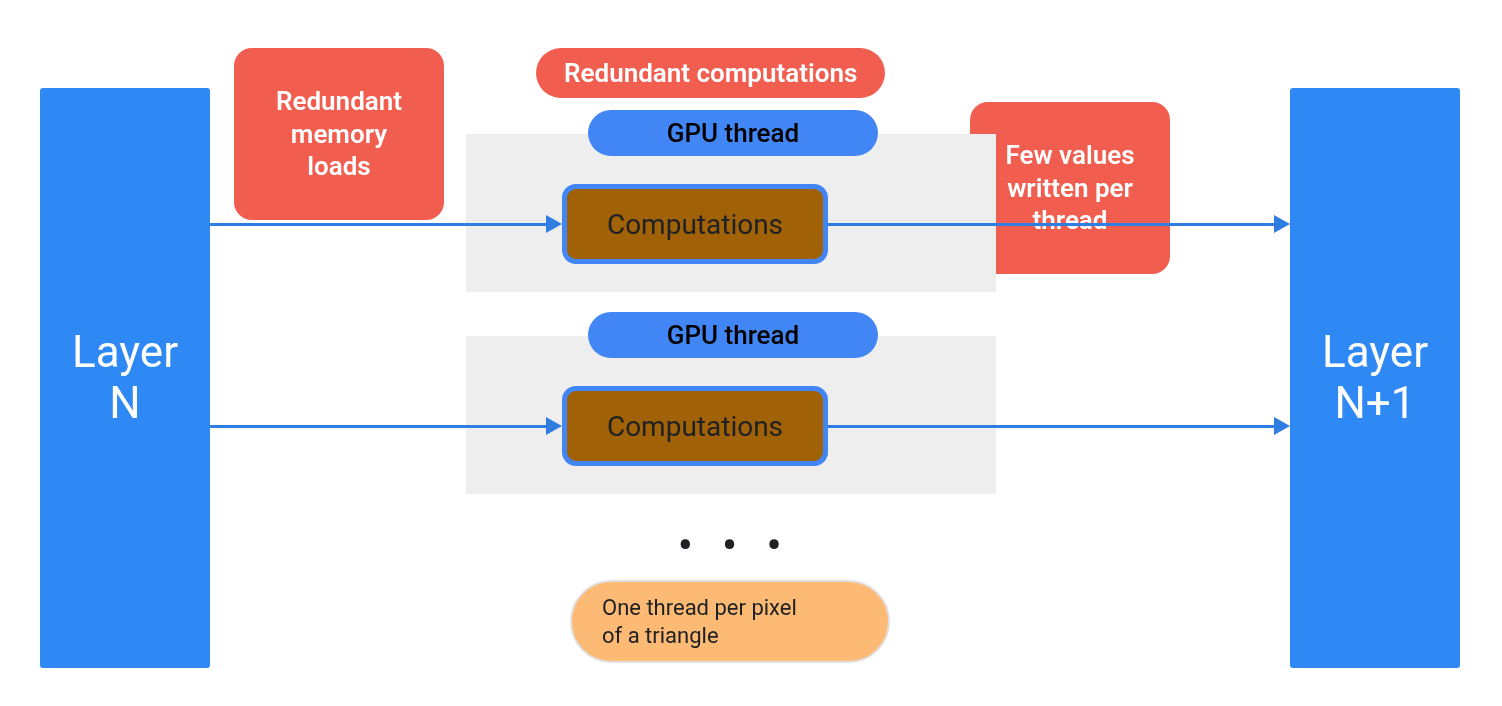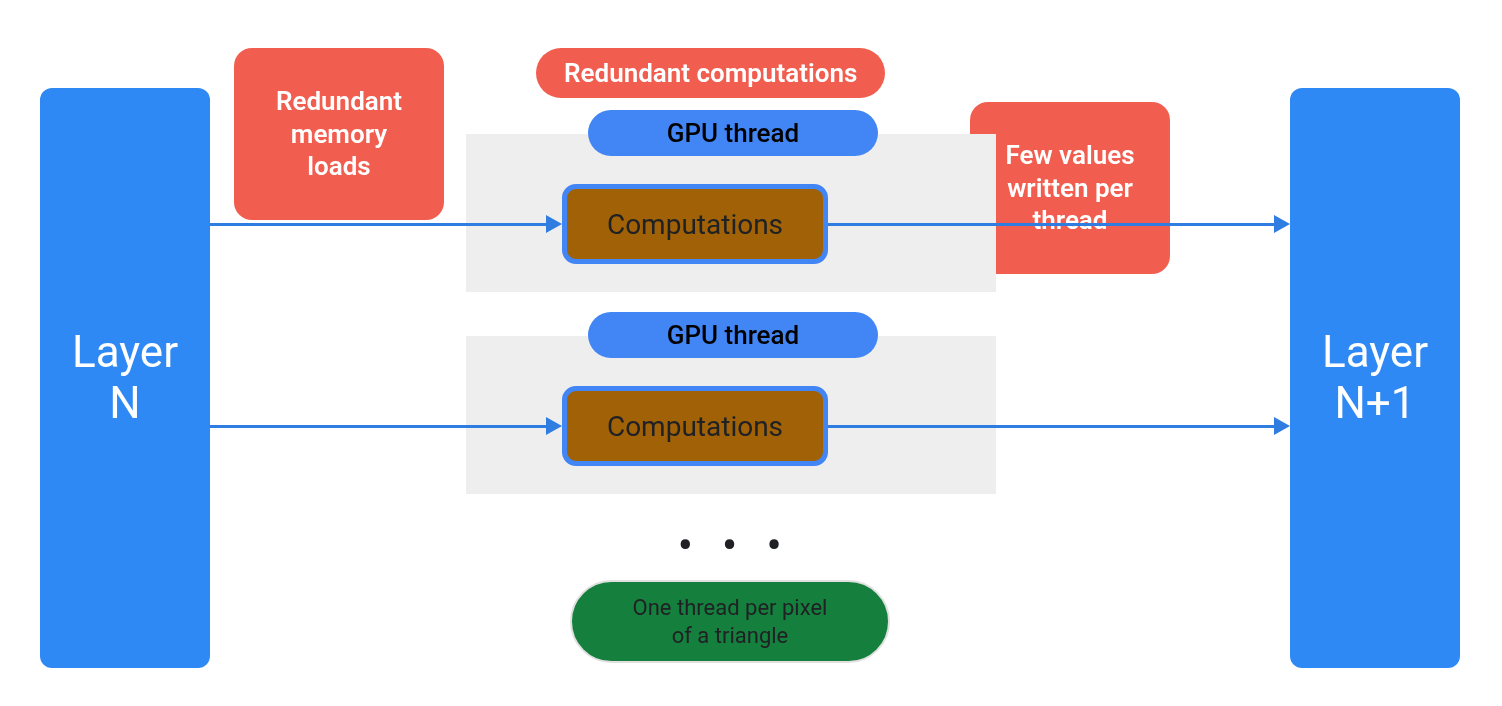--- a/index.html
+++ b/index.html
@@ -14,7 +14,7 @@
     position: absolute;
     background: #2f89f5;
     color: #fff;
-    border-radius: 12px;
+    border-radius: 3px;
     display: flex;
     flex-direction: column;
     align-items: center;

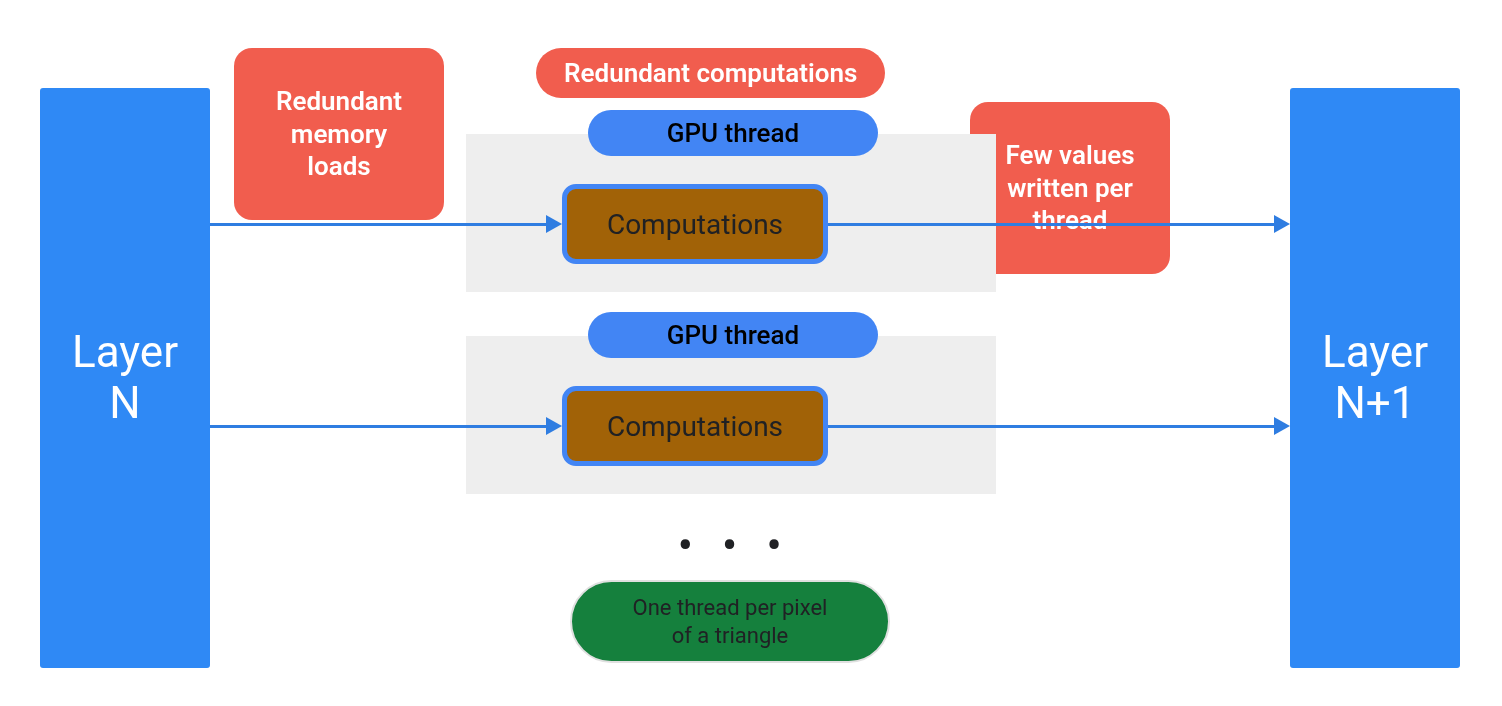--- a/index.html
+++ b/index.html
@@ -58,13 +58,12 @@
   }
   .pill-white {
     position: absolute;
-    background: #15803d;
+    background: #fdba74;
     color: #202124;
     border: 2px solid #e0e0e0;
     border-radius: 999px;
     font-size: 22px;
     padding: 12px 30px;
-    text-align: center;
     line-height: 1.25;
   }
   .thread-panel {

